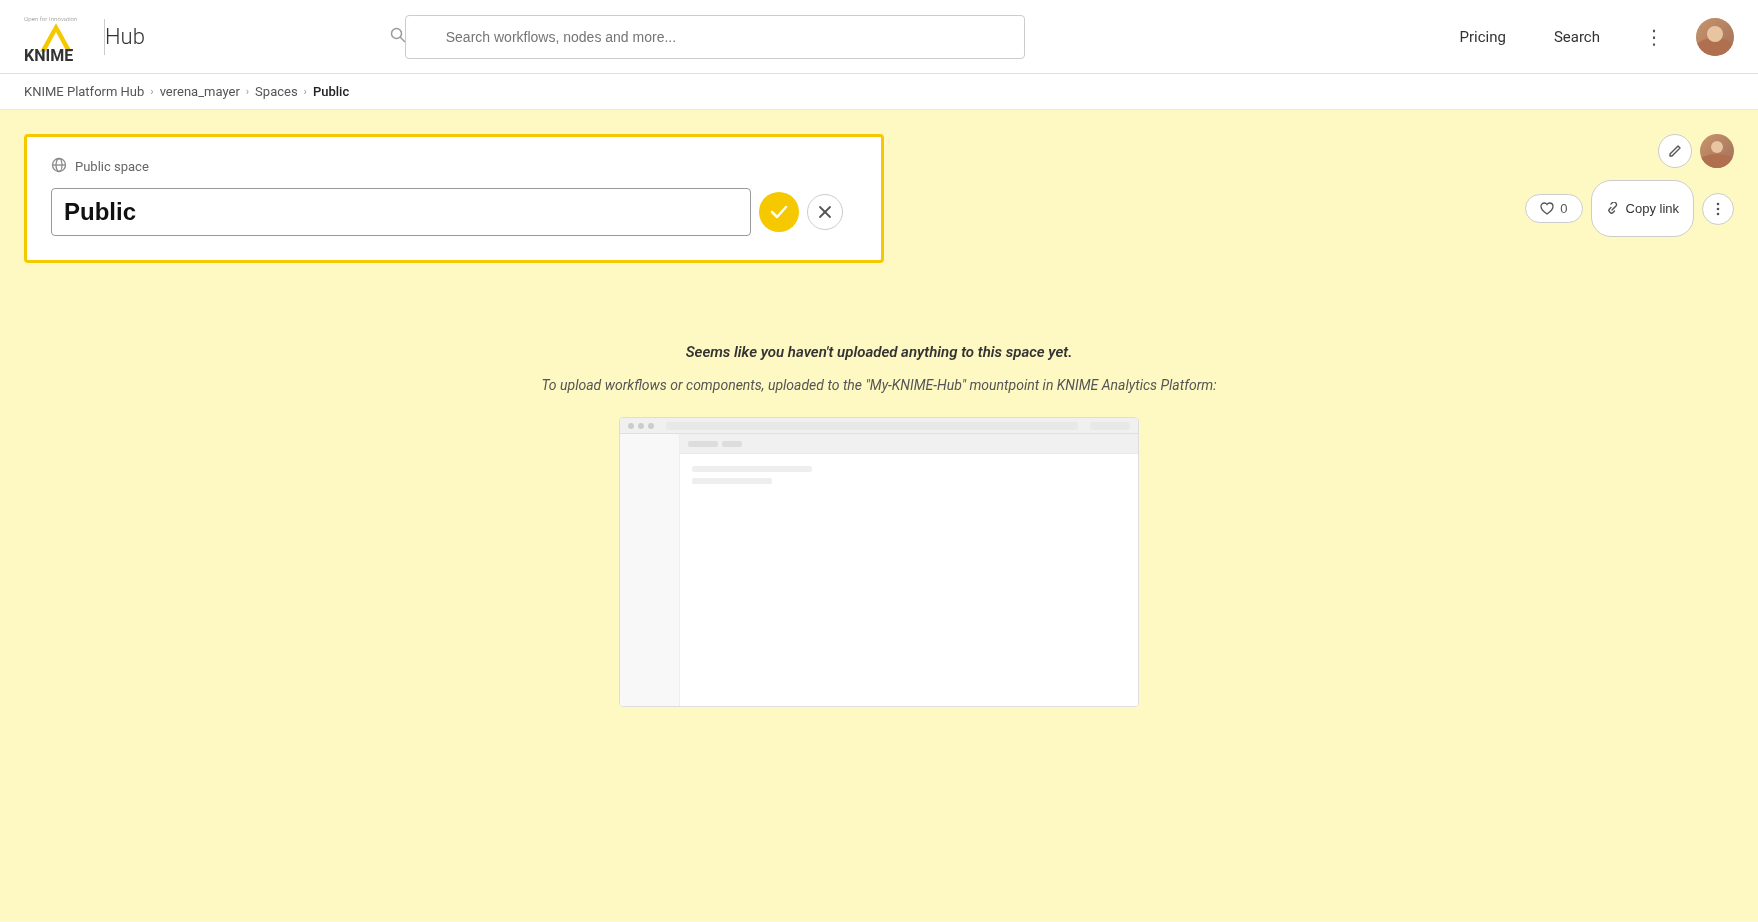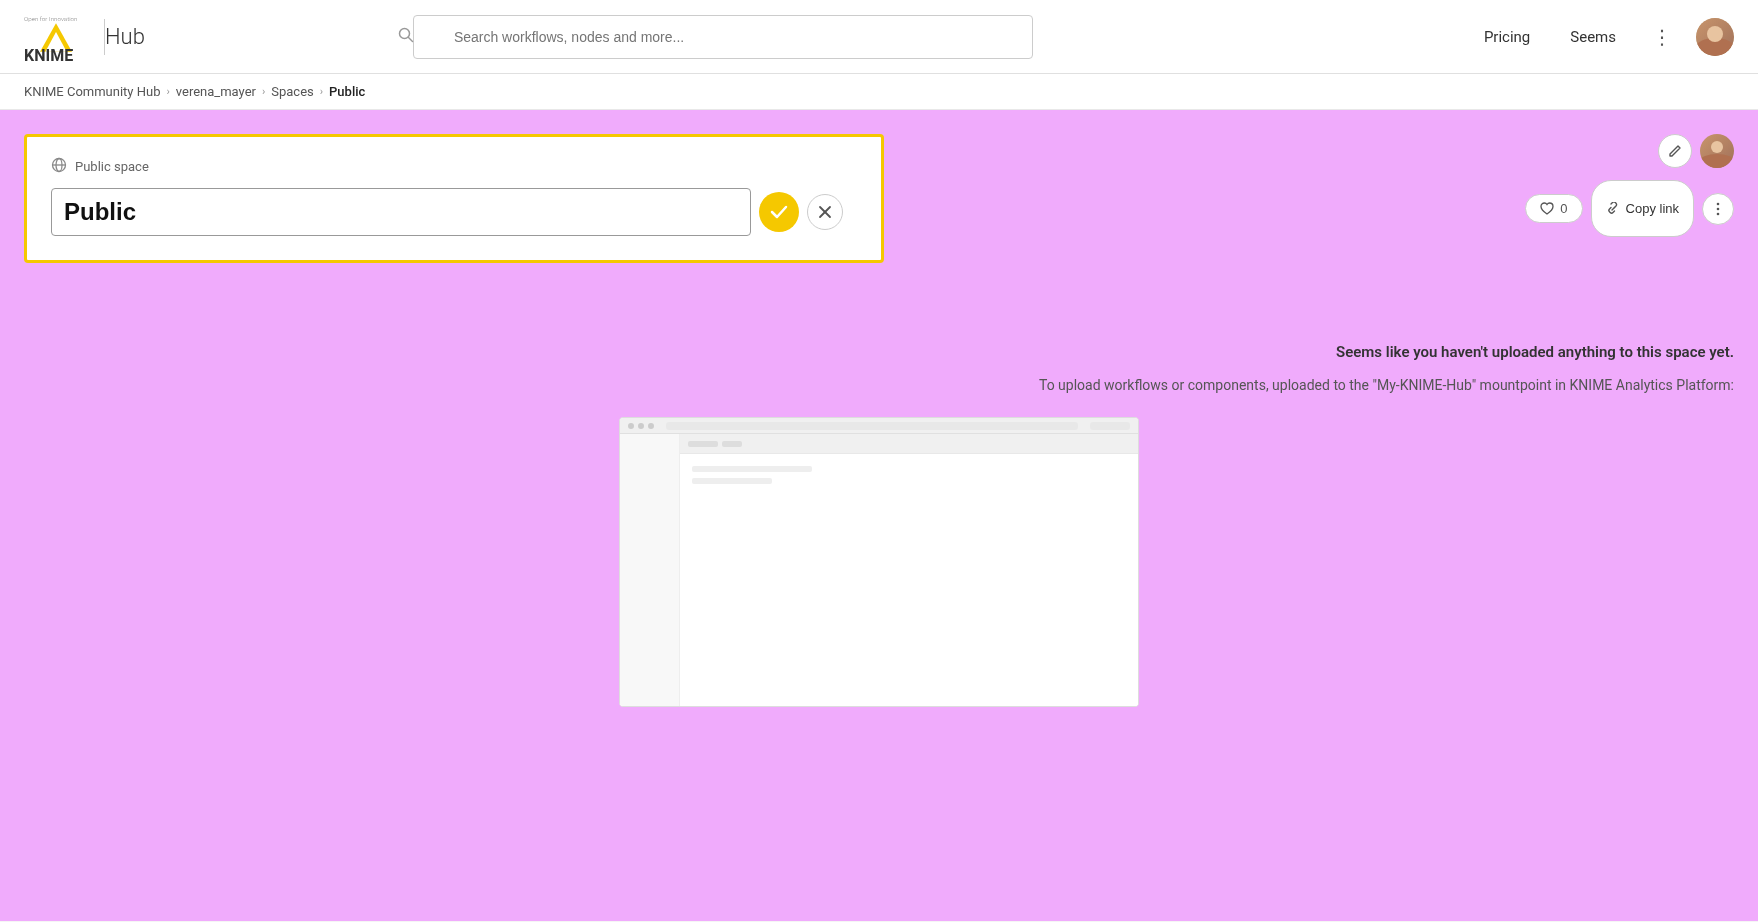--- a/index.html
+++ b/index.html
@@ -63,7 +63,7 @@
     .header-nav {
       display: flex;
       align-items: center;
-      gap: 16px;
+      gap: 24px;
       margin-left: auto;
     }
     .nav-link {

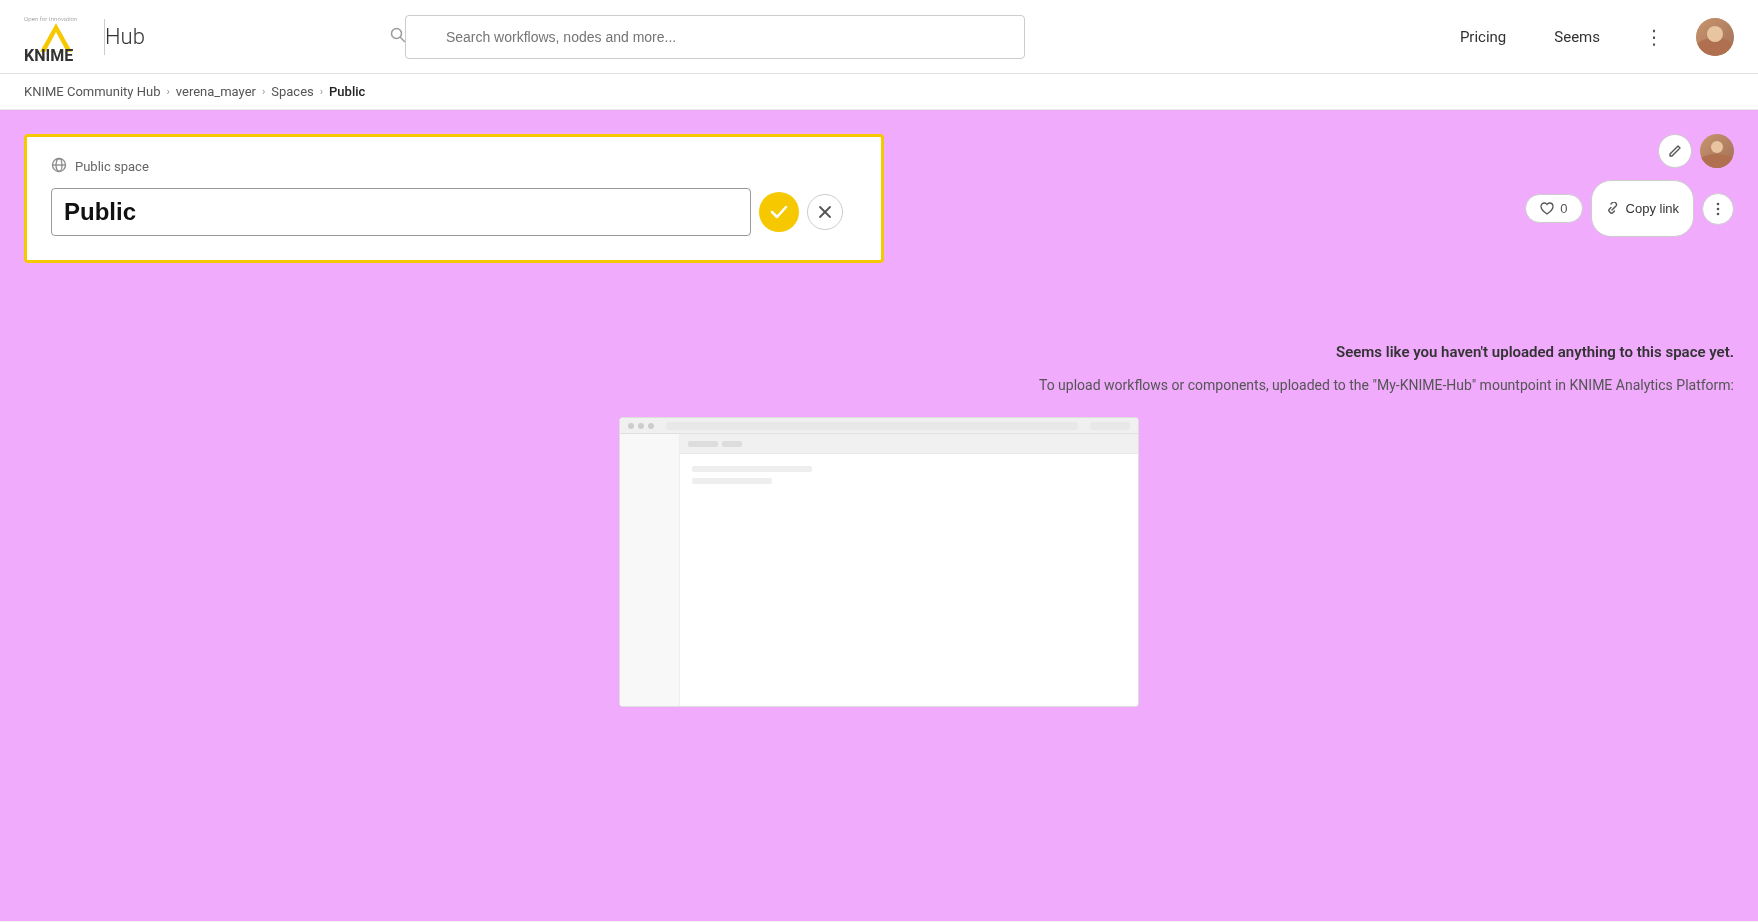--- a/index.html
+++ b/index.html
@@ -401,7 +401,7 @@
 
   <nav class="header-nav">
     <a class="nav-link">Pricing</a>
-    <a class="nav-link">Seems</a>
+    <a class="nav-link">Search</a>
     <span class="nav-more">⋮</span>
     <div class="avatar">
       <div class="avatar-img"></div>

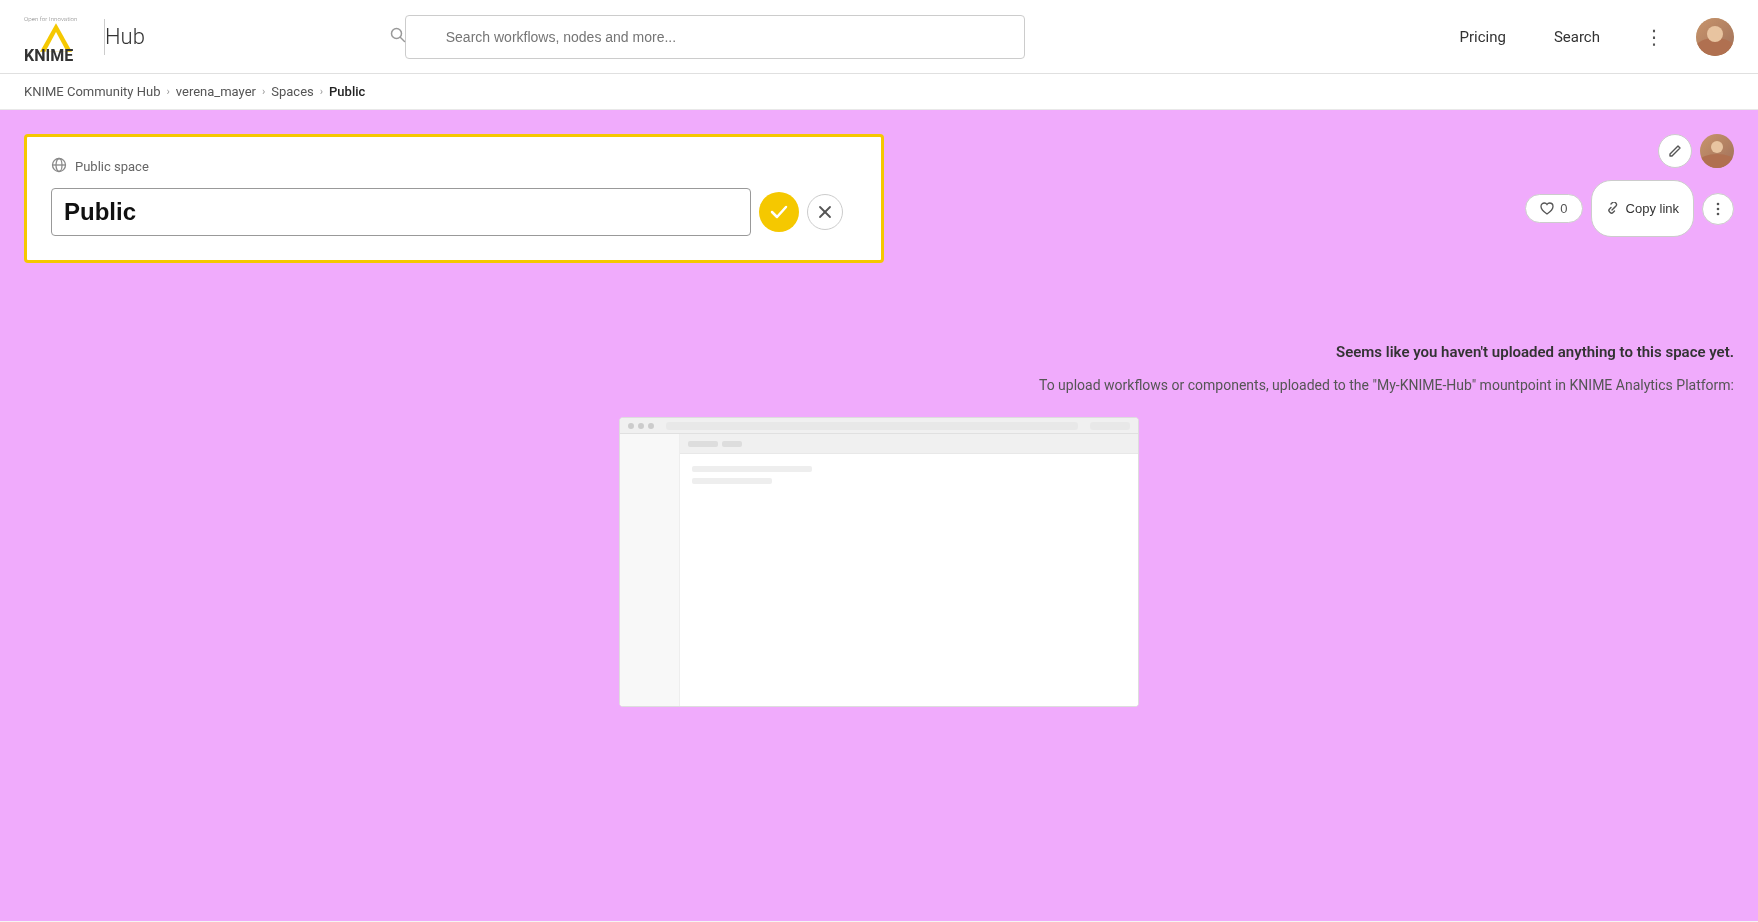--- a/index.html
+++ b/index.html
@@ -410,7 +410,7 @@
 </header>
 
 <nav class="breadcrumb">
-  <a>KNIME Community Hub</a>
+  <a>KNIME Platform Hub</a>
   <span class="breadcrumb-sep">›</span>
   <a>verena_mayer</a>
   <span class="breadcrumb-sep">›</span>

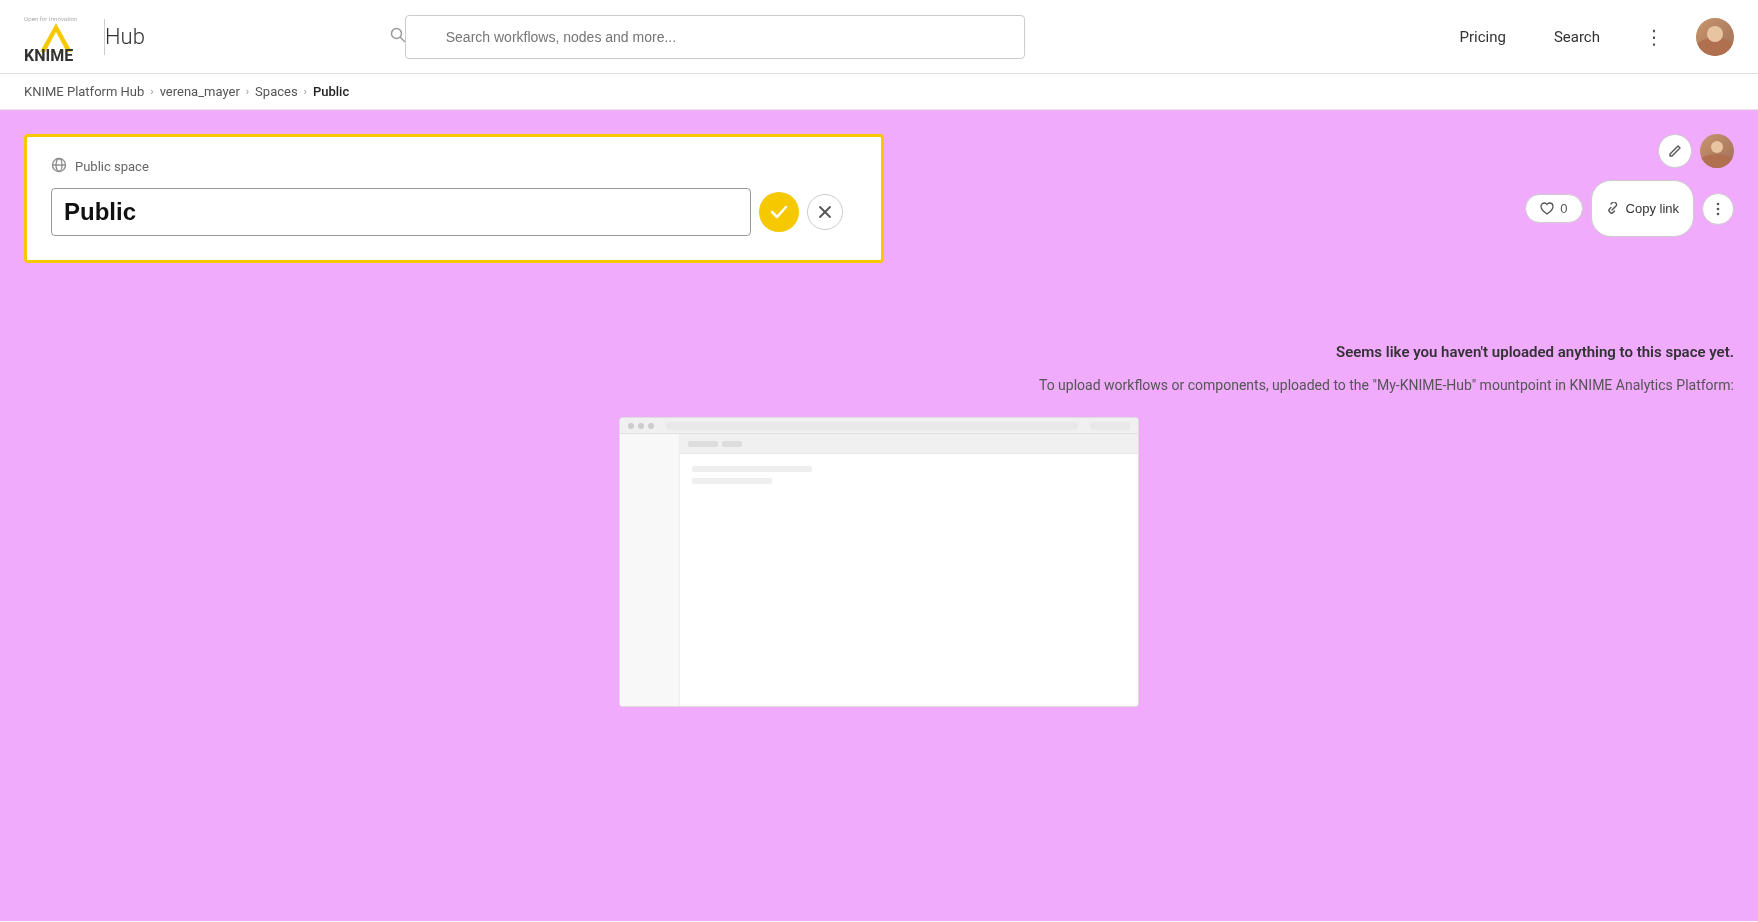--- a/index.html
+++ b/index.html
@@ -141,7 +141,7 @@
 
     
     .main-content {
-      background: #f0abfc;
+      background: #fef9c3;
       min-height: calc(922px - 74px - 37px);
       padding: 24px;
       position: relative;

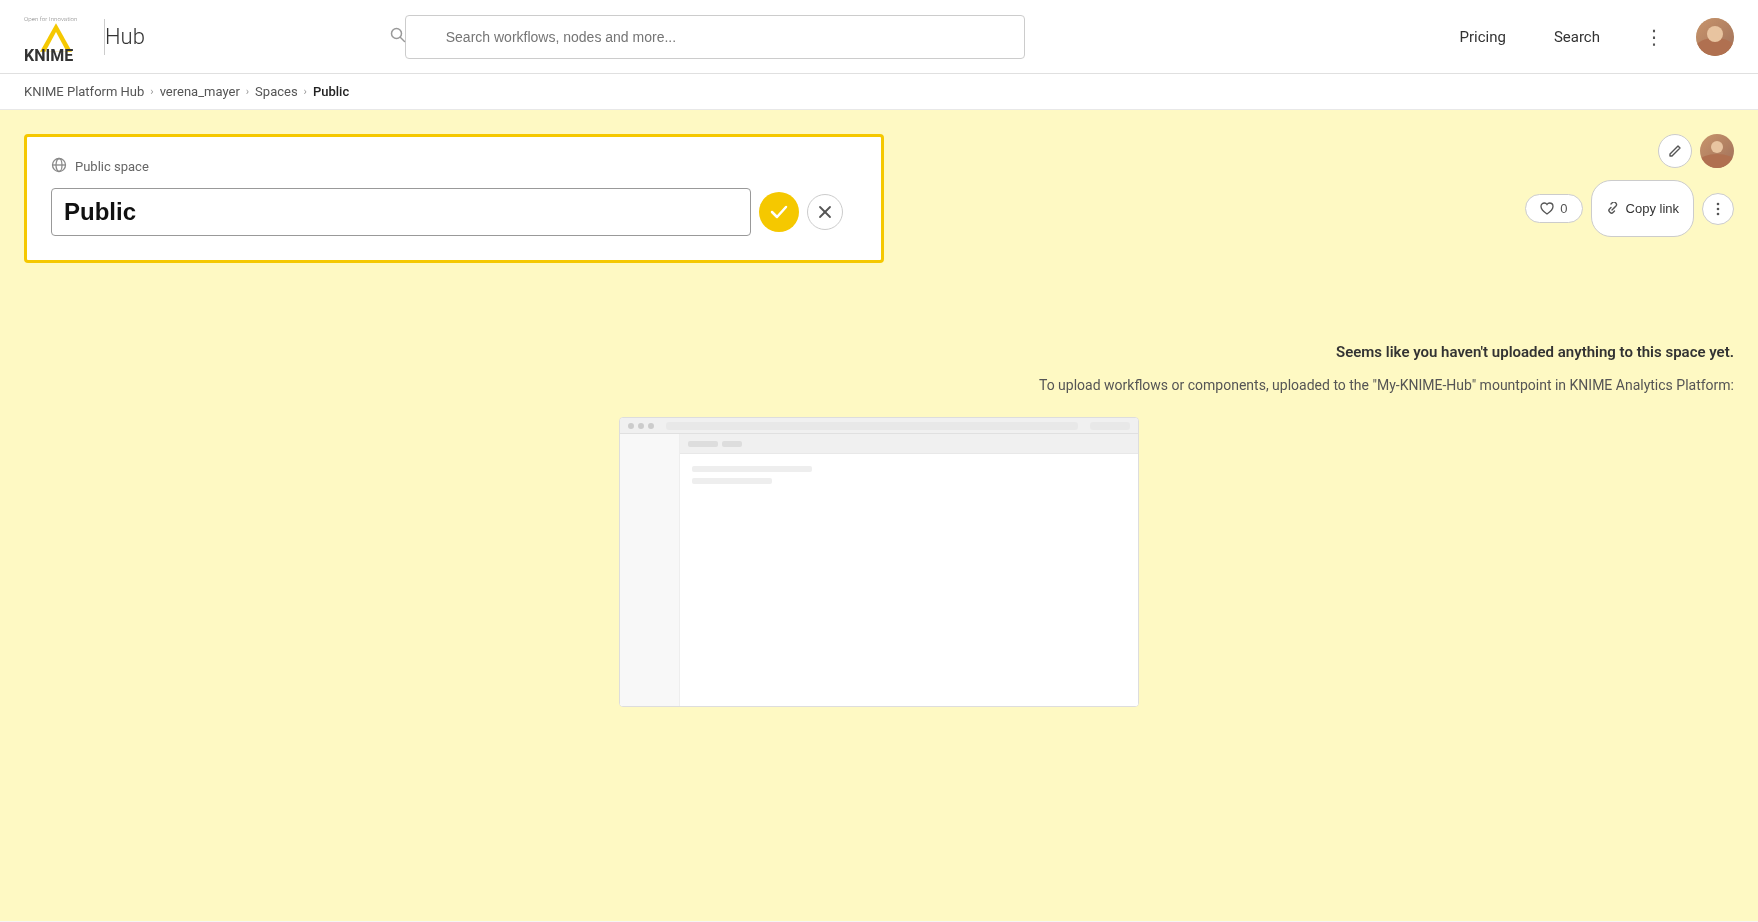--- a/index.html
+++ b/index.html
@@ -311,7 +311,8 @@
     
     .empty-state {
       margin-top: 80px;
-      text-align: right;
+      text-align: center;
+      font-style: italic;
     }
     .empty-title {
       font-size: 15px;

